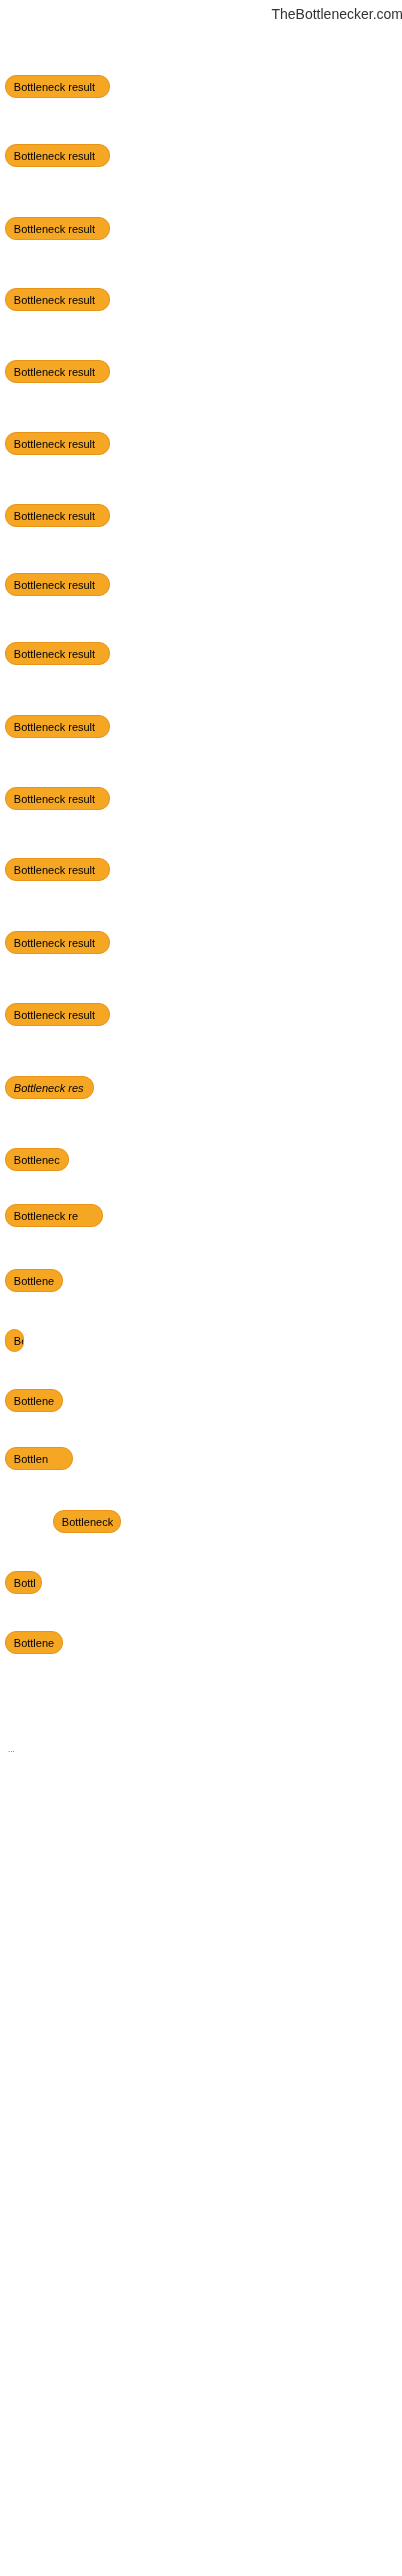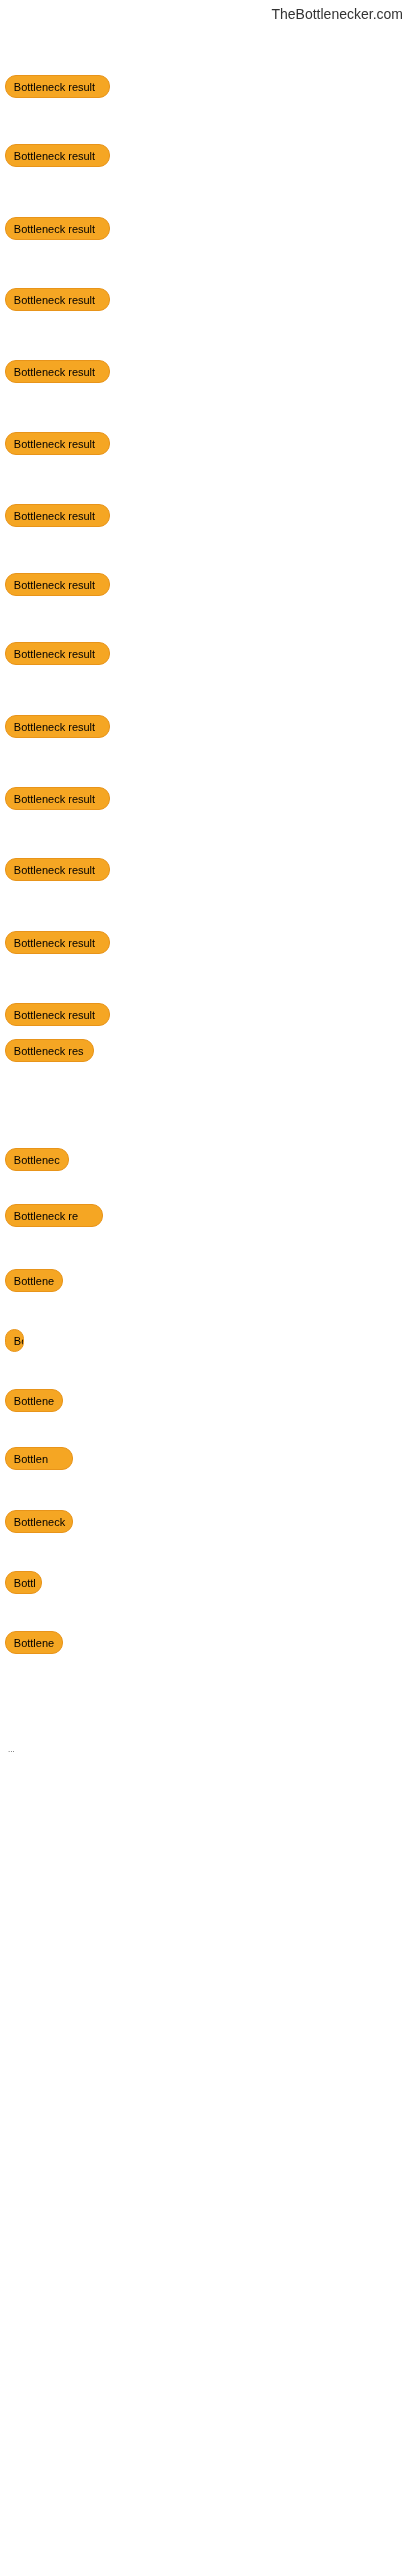--- a/index.html
+++ b/index.html
@@ -64,7 +64,7 @@
     <div style="position: absolute; top: 829px; left: 0px;"><div class="bottleneck-item" style="width: 105px;">Bottleneck result</div></div>
     <div style="position: absolute; top: 902px; left: 0px;"><div class="bottleneck-item" style="width: 105px;">Bottleneck result</div></div>
     <div style="position: absolute; top: 974px; left: 0px;"><div class="bottleneck-item" style="width: 105px;">Bottleneck result</div></div>
-    <div style="position: absolute; top: 1010px; left: 0px;"><div class="bottleneck-item" style="width: 89px;">Bottleneck res</div></div>
+    <div style="position: absolute; top: 1047px; left: 0px; font-style: italic;"><div class="bottleneck-item" style="width: 89px;">Bottleneck res</div></div>
     <div style="position: absolute; top: 1119px; left: 0px;"><div class="bottleneck-item" style="width: 64px;">Bottlenec</div></div>
     <div style="position: absolute; top: 1175px; left: 0px;"><div class="bottleneck-item" style="width: 98px;">Bottleneck re</div></div>
     <div style="position: absolute; top: 1240px; left: 0px;"><div class="bottleneck-item" style="width: 58px;">Bottlene</div></div>

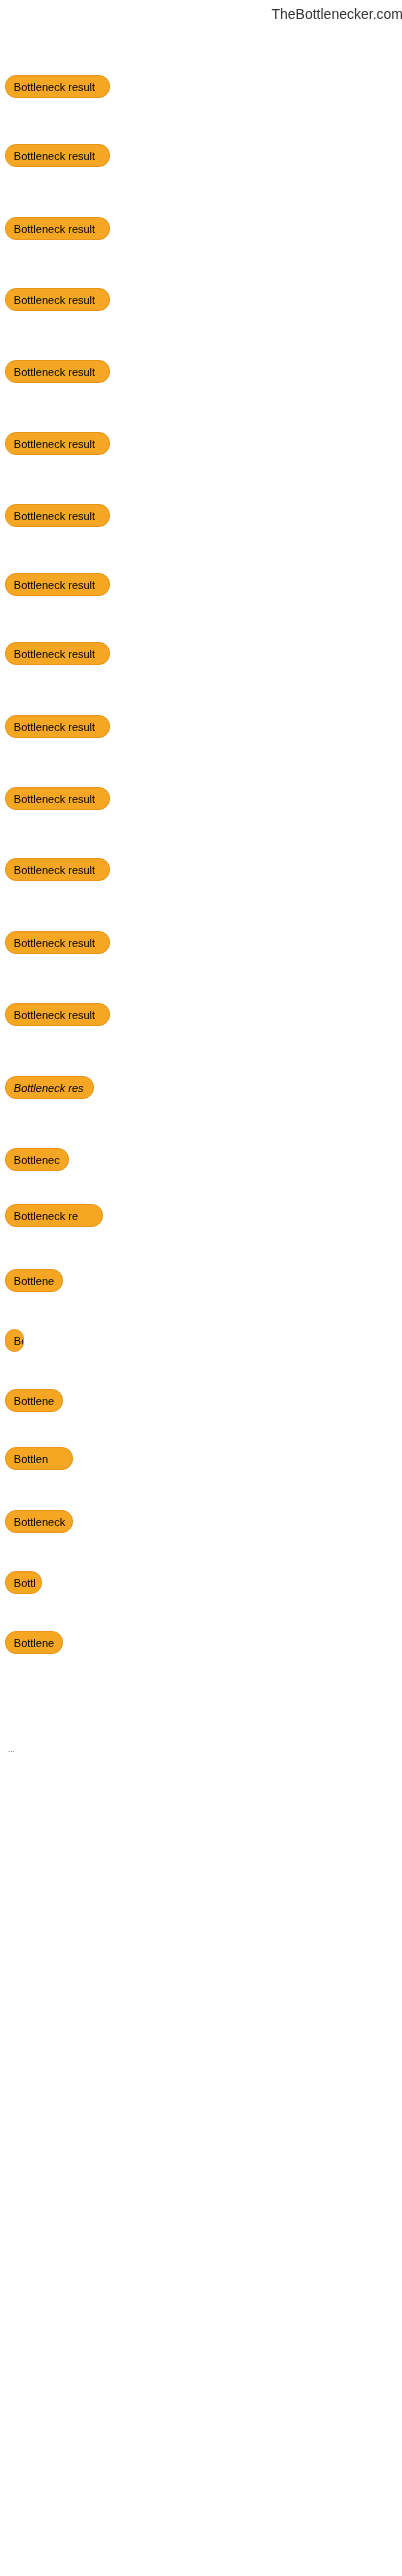--- a/index.html
+++ b/index.html
@@ -71,7 +71,7 @@
     <div style="position: absolute; top: 1300px; left: 0px;"><div class="bottleneck-item" style="width: 19px;">Bottl</div></div>
     <div style="position: absolute; top: 1360px; left: 0px;"><div class="bottleneck-item" style="width: 58px;">Bottlene</div></div>
     <div style="position: absolute; top: 1418px; left: 0px;"><div class="bottleneck-item" style="width: 68px;">Bottlen</div></div>
-    <div style="position: absolute; top: 1481px; left: 0px;"><div class="bottleneck-item" style="width: 68px;">Bottleneck</div></div>
+    <div style="position: absolute; top: 1481px; left: 0px; padding-left: 48px;"><div class="bottleneck-item" style="width: 68px;">Bottleneck</div></div>
     <div style="position: absolute; top: 1542px; left: 0px;"><div class="bottleneck-item" style="width: 37px;">Bottl</div></div>
     <div style="position: absolute; top: 1602px; left: 0px;"><div class="bottleneck-item" style="width: 58px;">Bottlene</div></div>
   </div>

